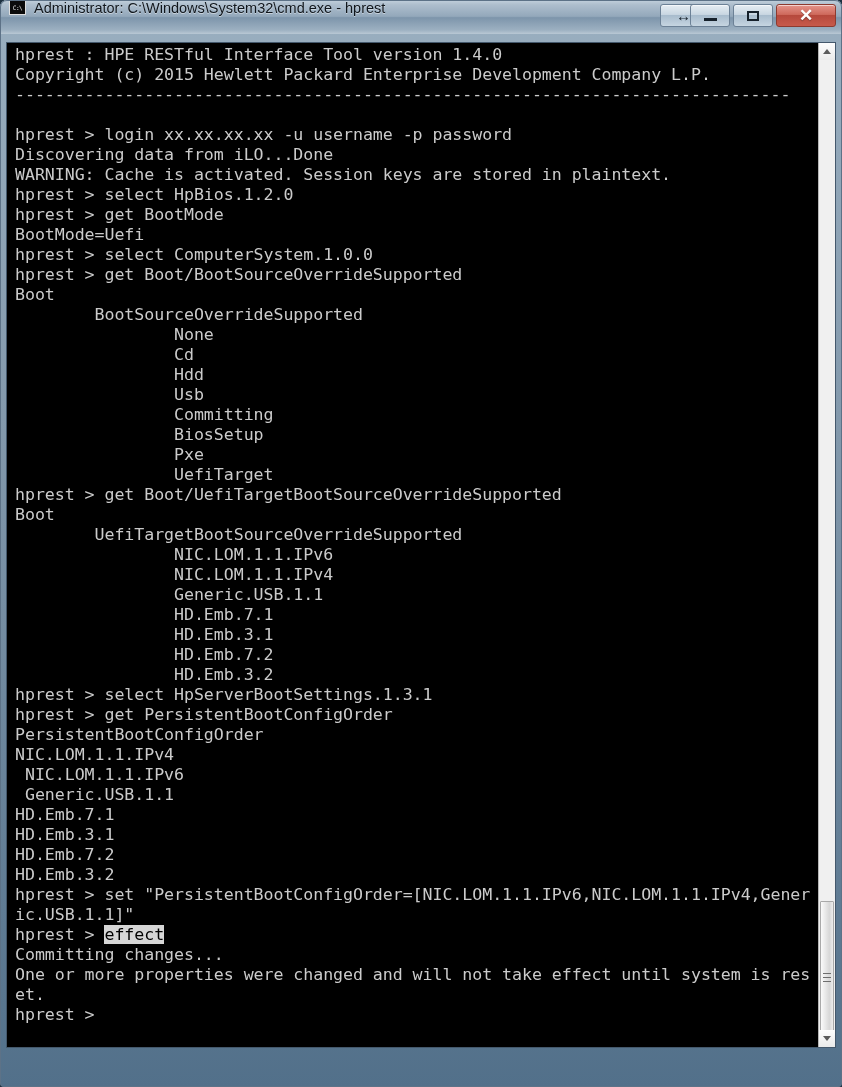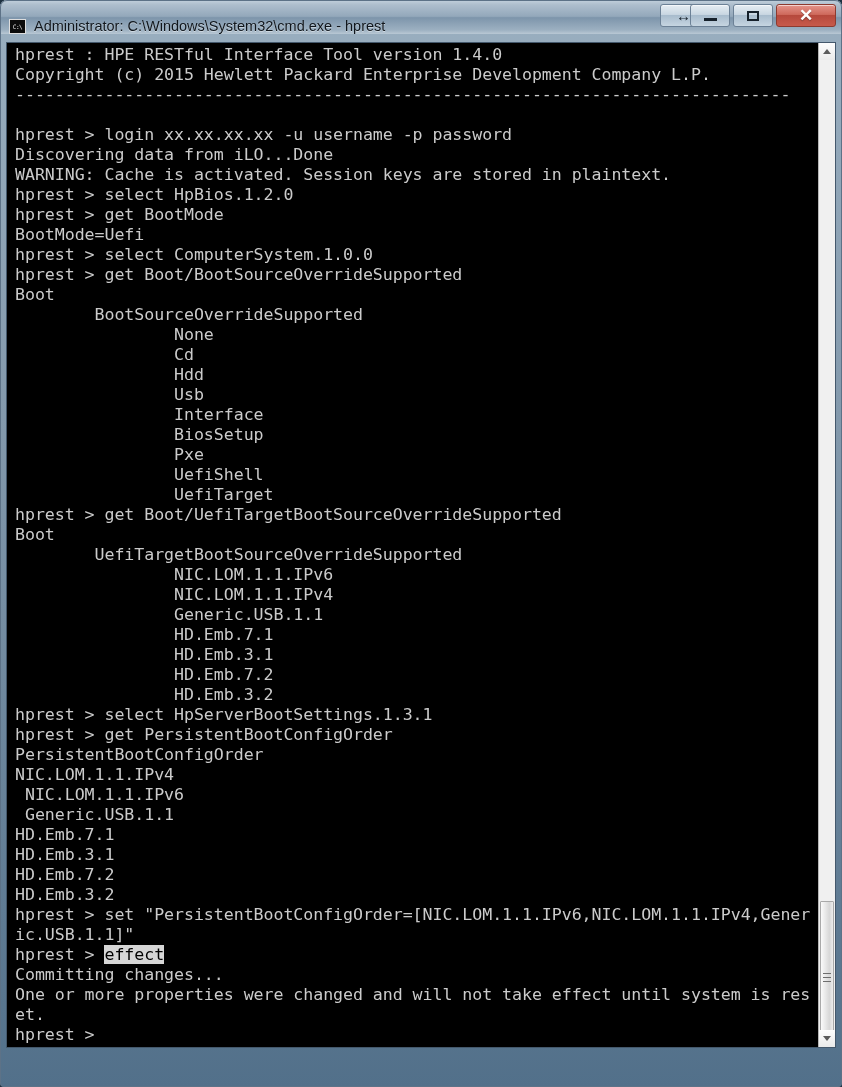--- a/index.html
+++ b/index.html
@@ -51,7 +51,7 @@
         #b9c8d4 100%);
     border-radius: 7px 7px 0 0;
     display: flex;
-    align-items: flex-end;
+    align-items: flex-start;
     padding-left: 9px;
     overflow: hidden;
   }

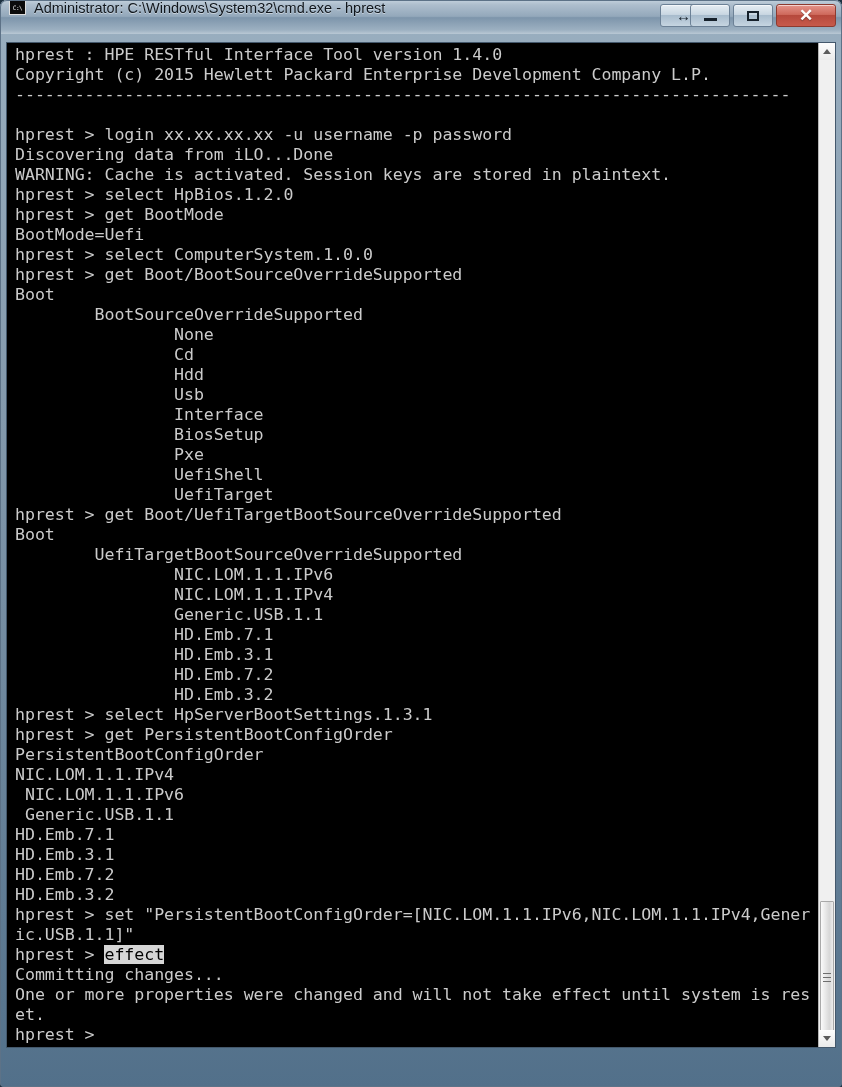--- a/index.html
+++ b/index.html
@@ -286,7 +286,7 @@
         <div class="line">                Cd</div>
         <div class="line">                Hdd</div>
         <div class="line">                Usb</div>
-        <div class="line">                Interface</div>
+        <div class="line">                Committing</div>
         <div class="line">                BiosSetup</div>
         <div class="line">                Pxe</div>
         <div class="line">                UefiShell</div>

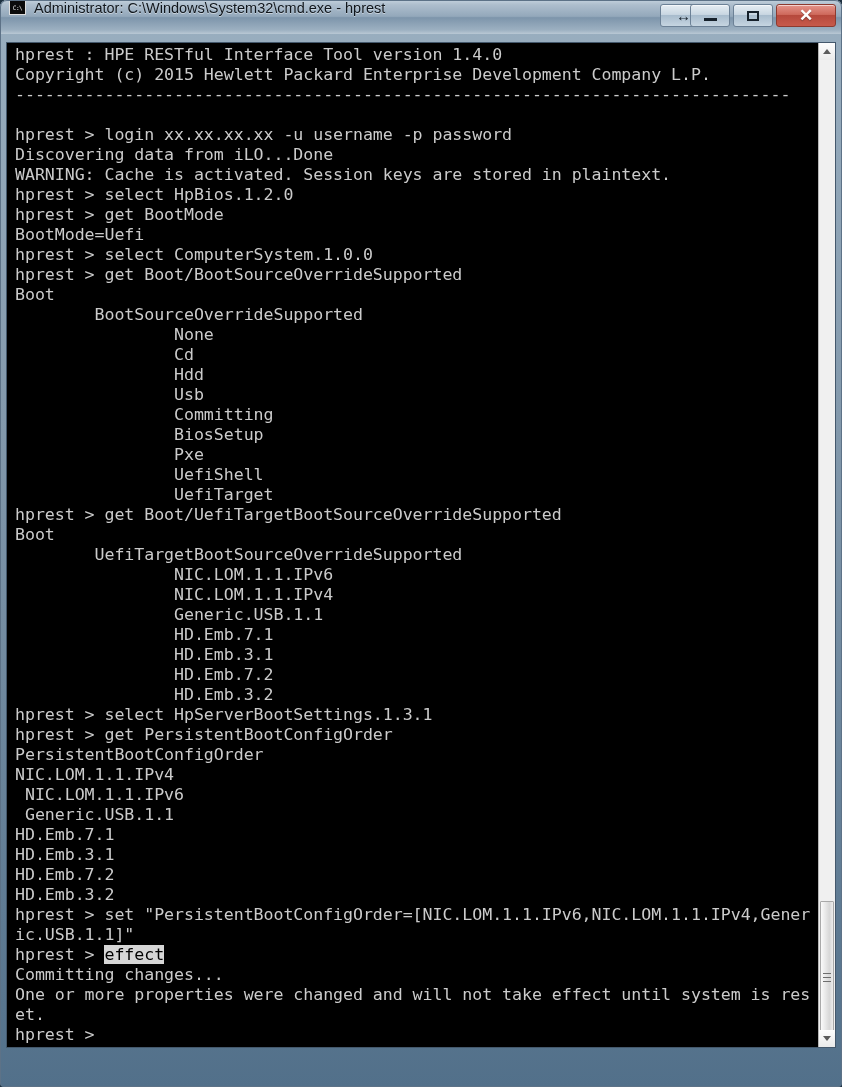--- a/index.html
+++ b/index.html
@@ -289,7 +289,6 @@
         <div class="line">                Committing</div>
         <div class="line">                BiosSetup</div>
         <div class="line">                Pxe</div>
-        <div class="line">                UefiShell</div>
         <div class="line">                UefiTarget</div>
         <div class="line">hprest &gt; get Boot/UefiTargetBootSourceOverrideSupported</div>
         <div class="line">Boot</div>

